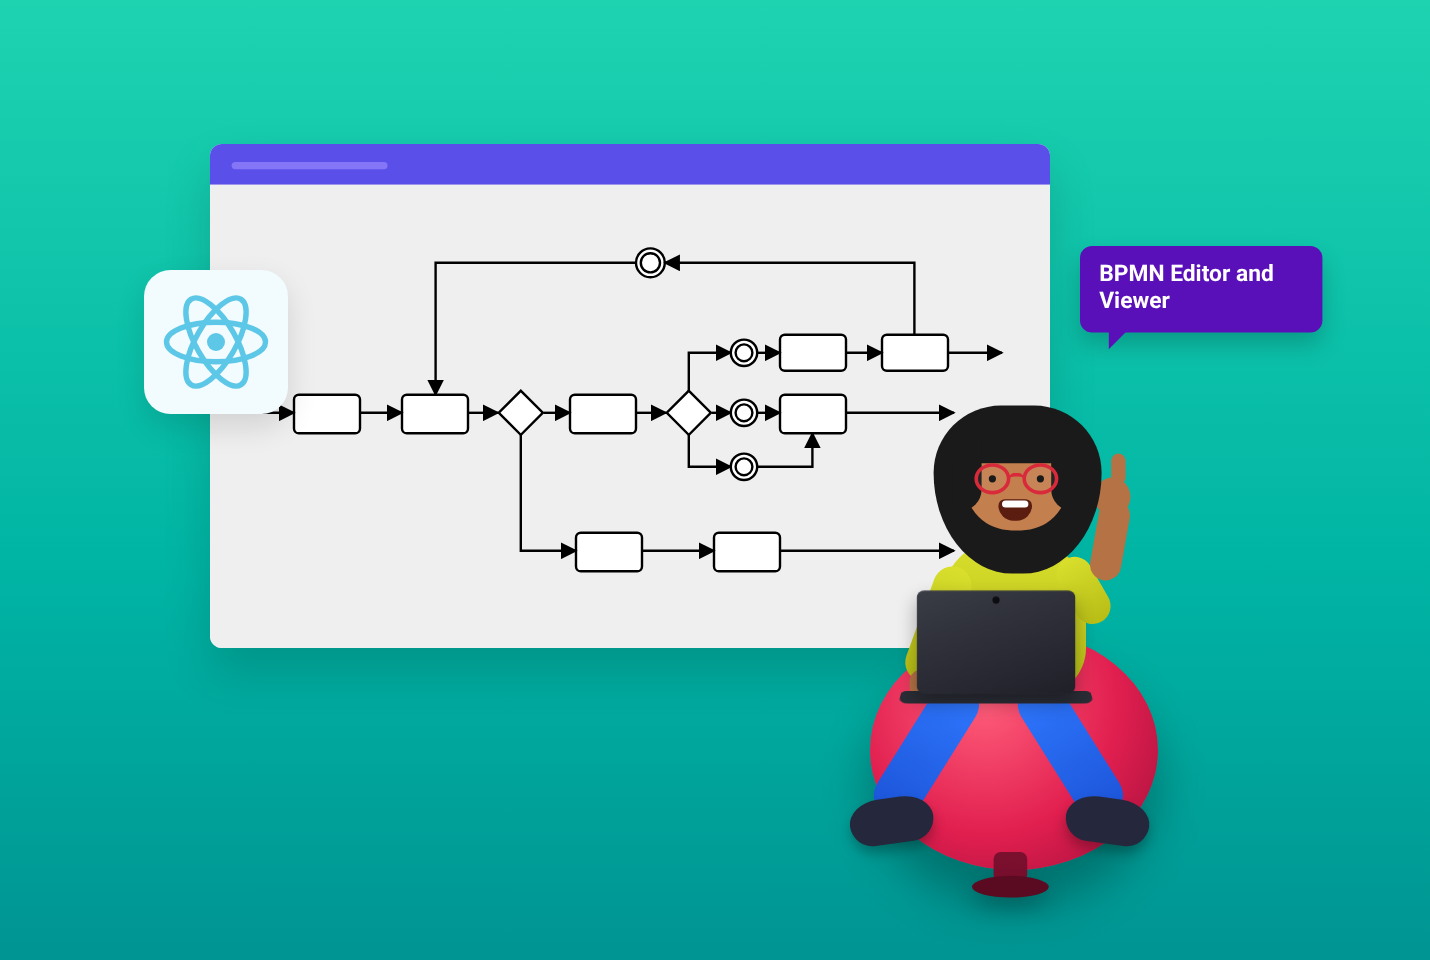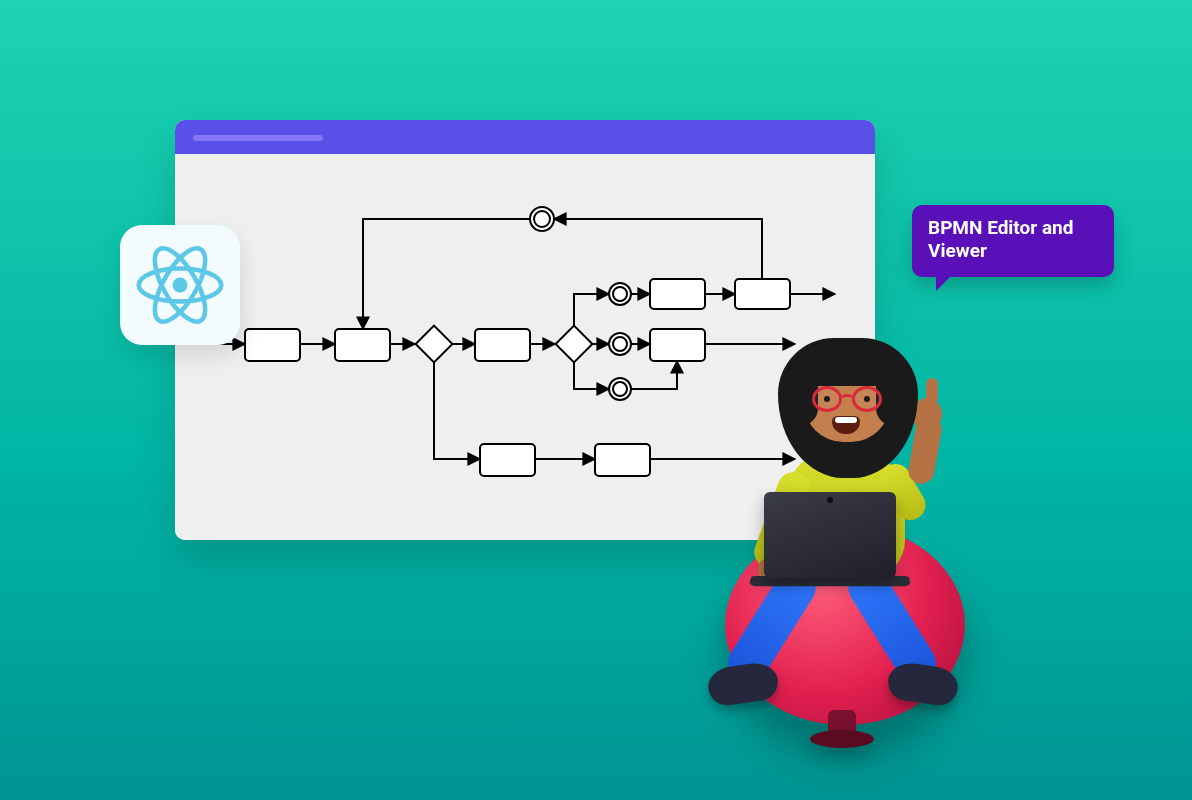--- a/index.html
+++ b/index.html
@@ -81,7 +81,6 @@
     font-size: 19px;
     line-height: 1.2;
     box-shadow: 0 10px 20px rgba(0,0,0,0.2);
-    margin-left: 12px;
   }
   .speech::after {
     content: "";

